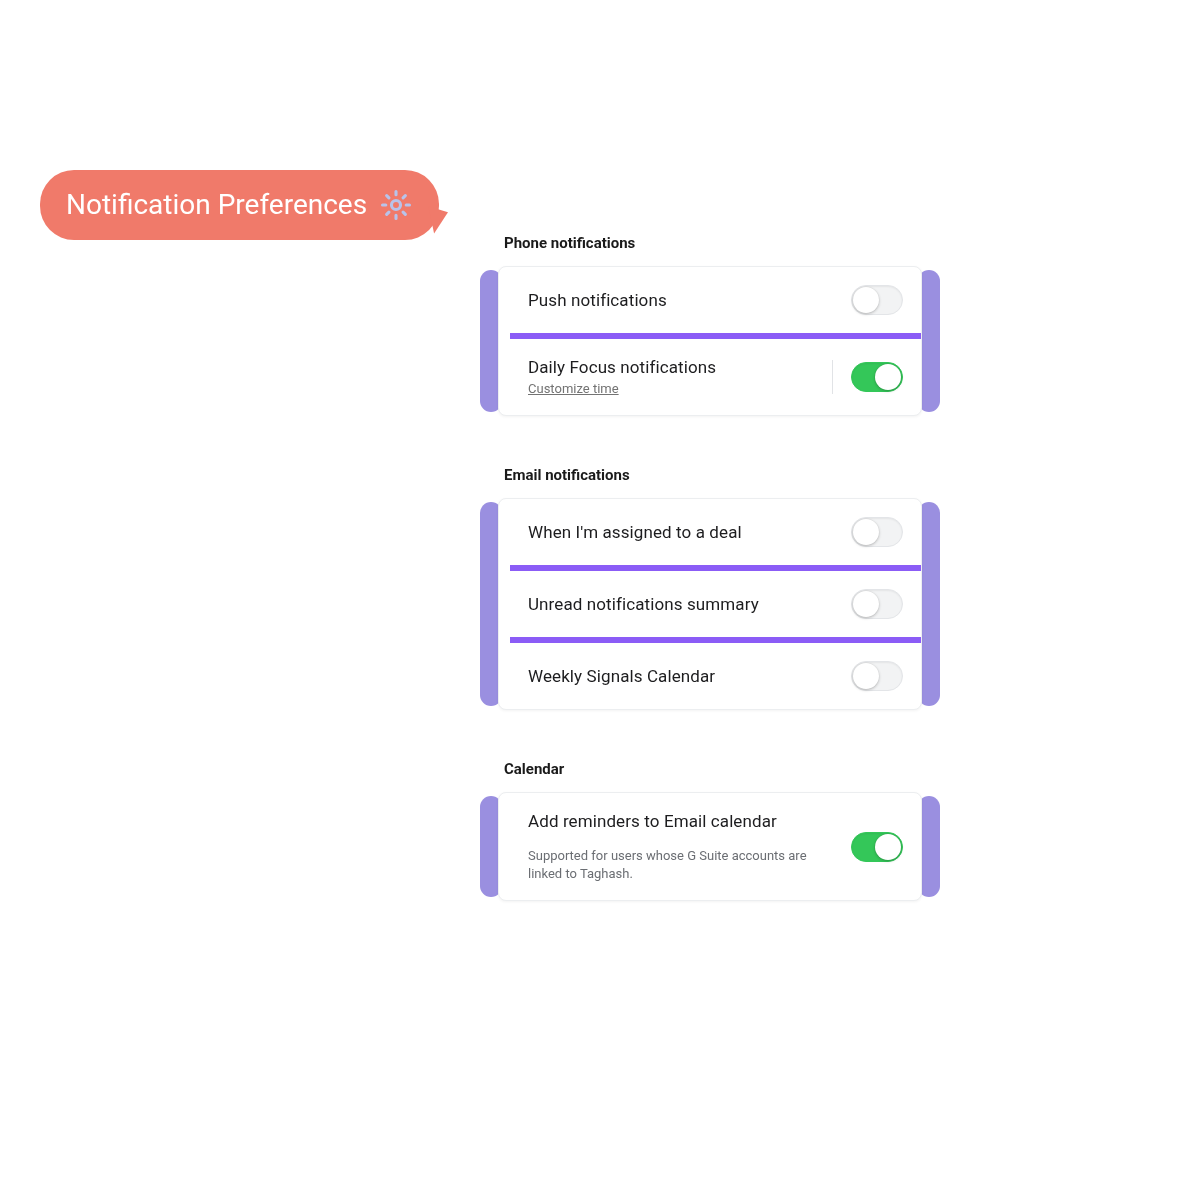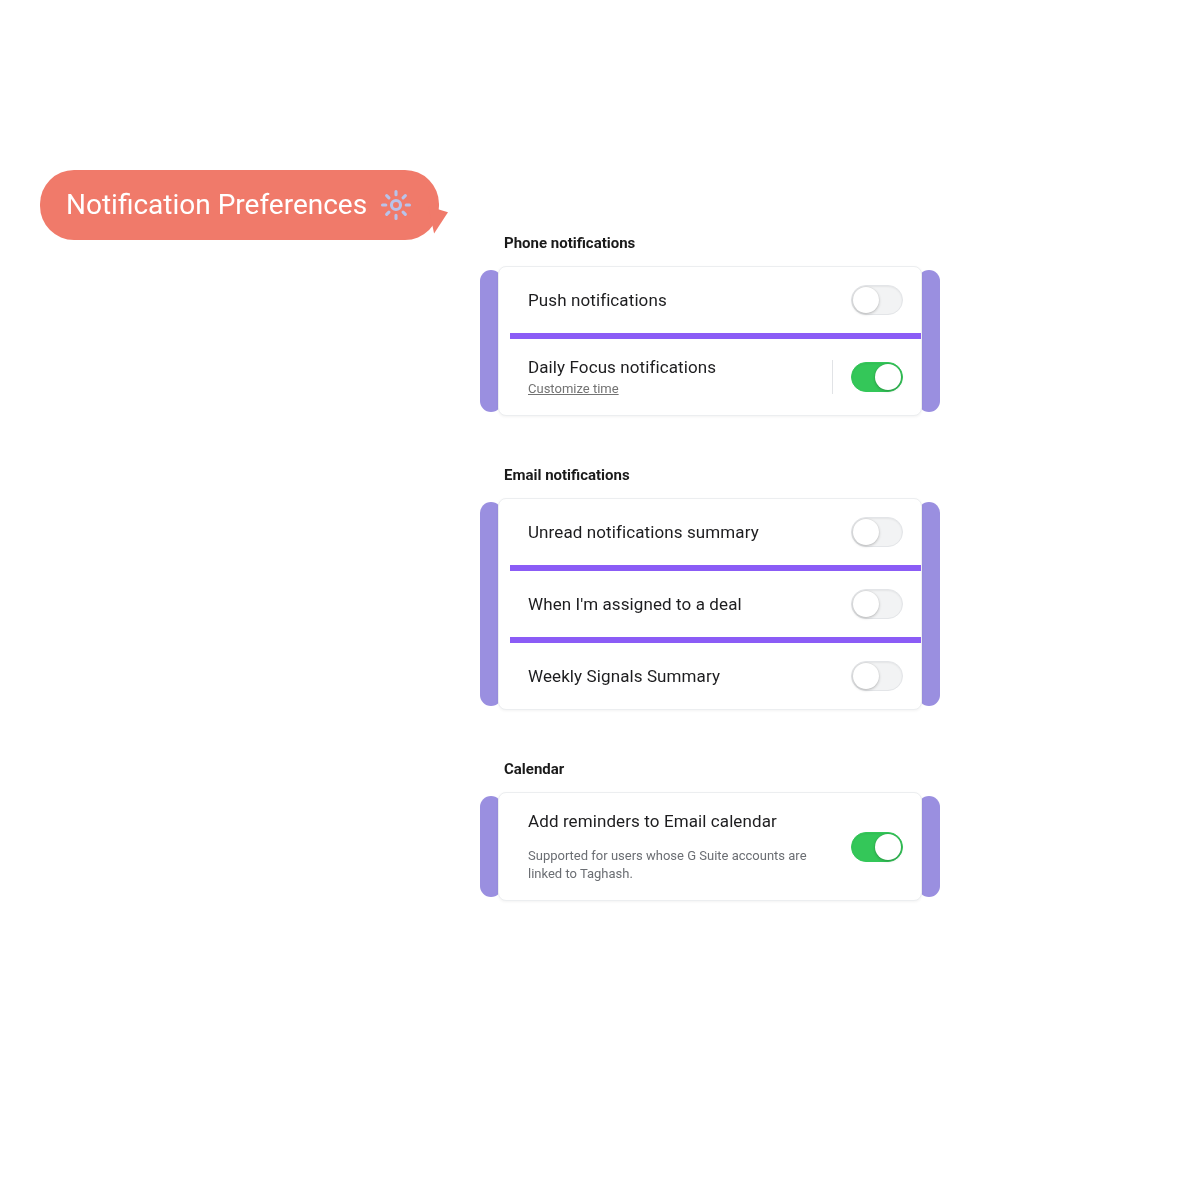--- a/index.html
+++ b/index.html
@@ -197,16 +197,16 @@
 
       <div class="row">
         <div class="text">
+          <div class="title">When I'm assigned to a deal</div>
+        </div>
+        <div class="toggle off" aria-checked="false">
+          <div class="knob"></div>
+        </div>
+      </div>
+
+      <div class="row">
+        <div class="text">
           <div class="title">Unread notifications summary</div>
-        </div>
-        <div class="toggle off" aria-checked="false">
-          <div class="knob"></div>
-        </div>
-      </div>
-
-      <div class="row">
-        <div class="text">
-          <div class="title">When I'm assigned to a deal</div>
         </div>
         <div class="toggle off" aria-checked="false">
           <div class="knob"></div>

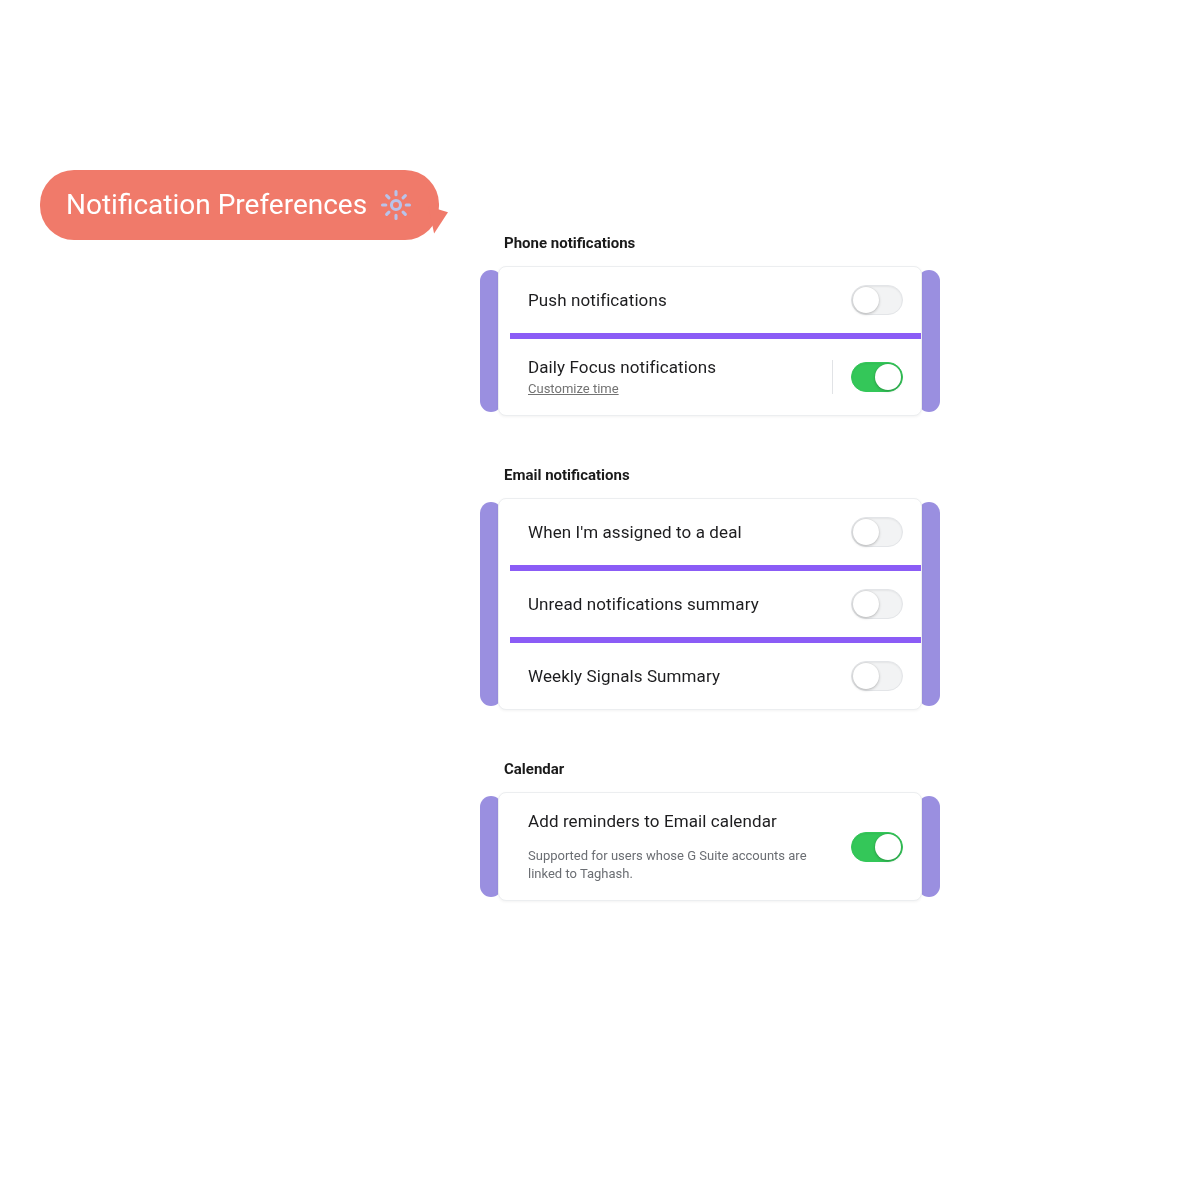--- a/index.html
+++ b/index.html
@@ -215,7 +215,7 @@
 
       <div class="row">
         <div class="text">
-          <div class="title">Weekly Signals Summary</div>
+          <div class="title">Weekly Signals Calendar</div>
         </div>
         <div class="toggle off" aria-checked="false">
           <div class="knob"></div>

